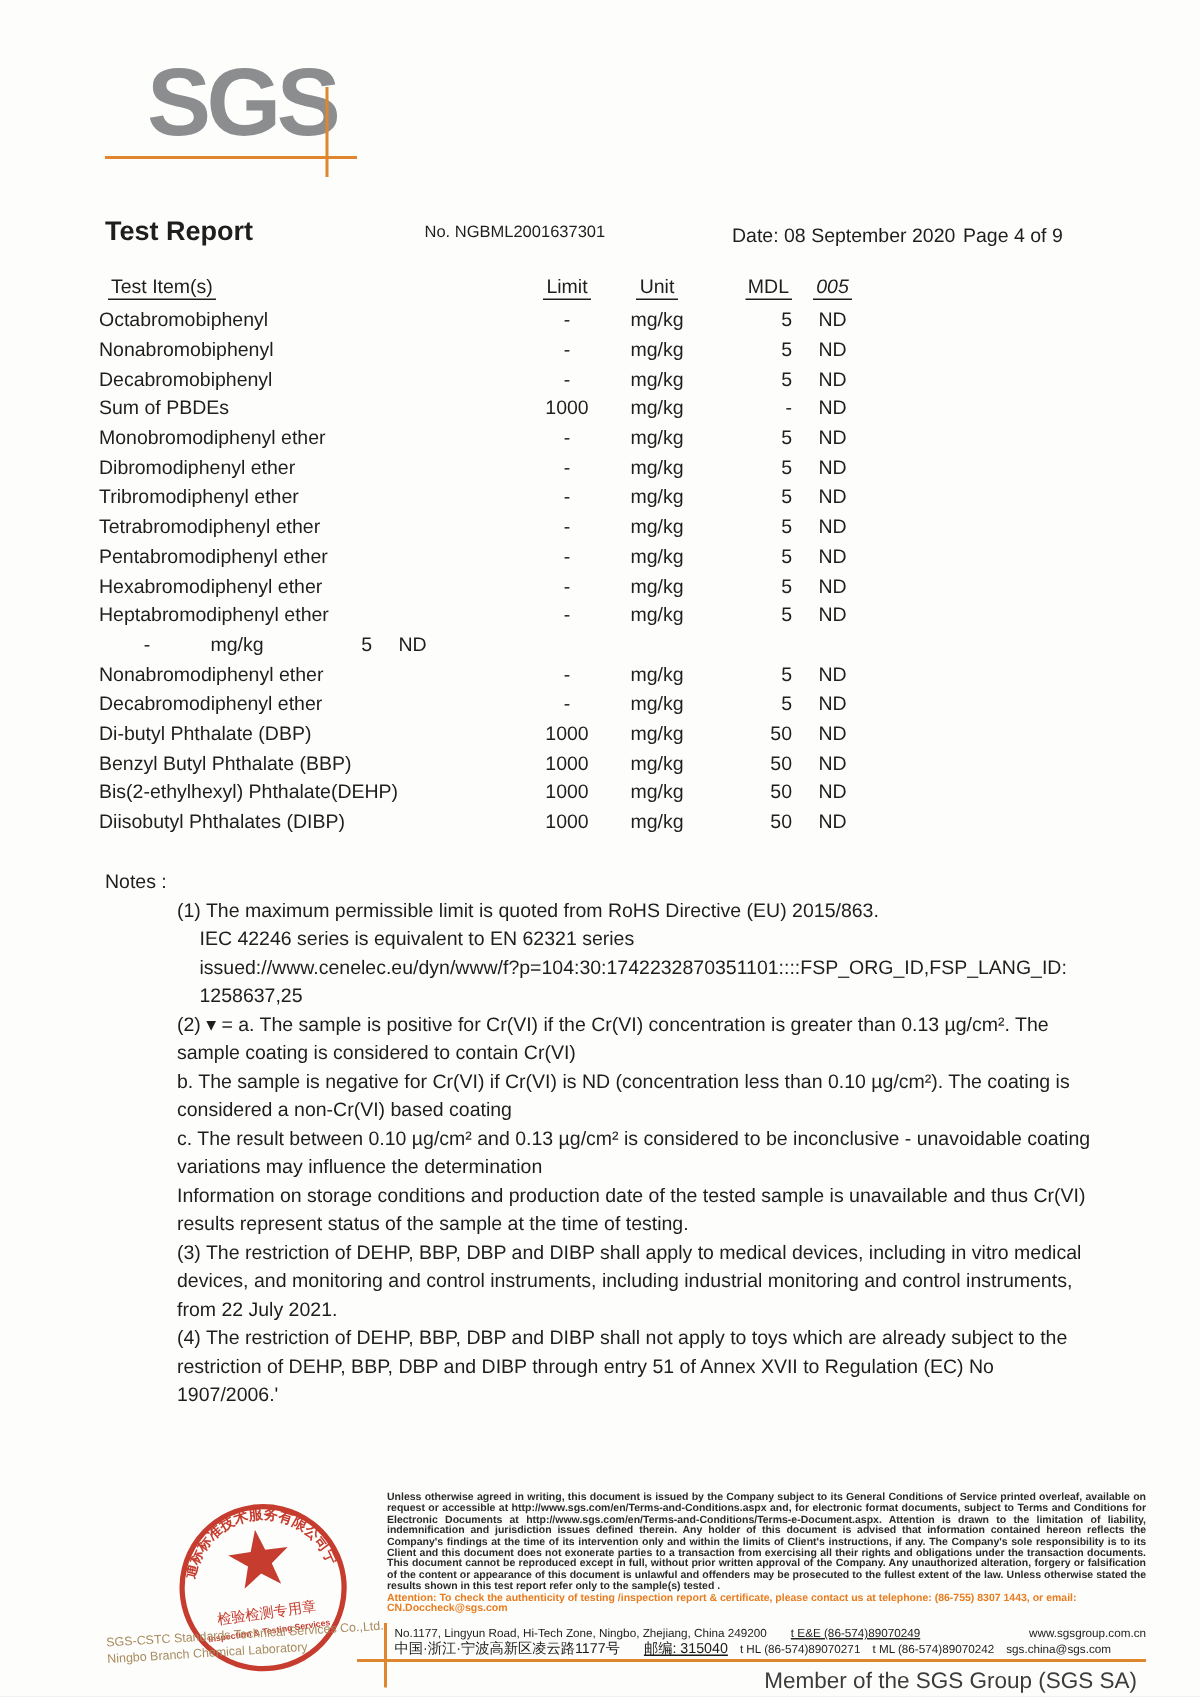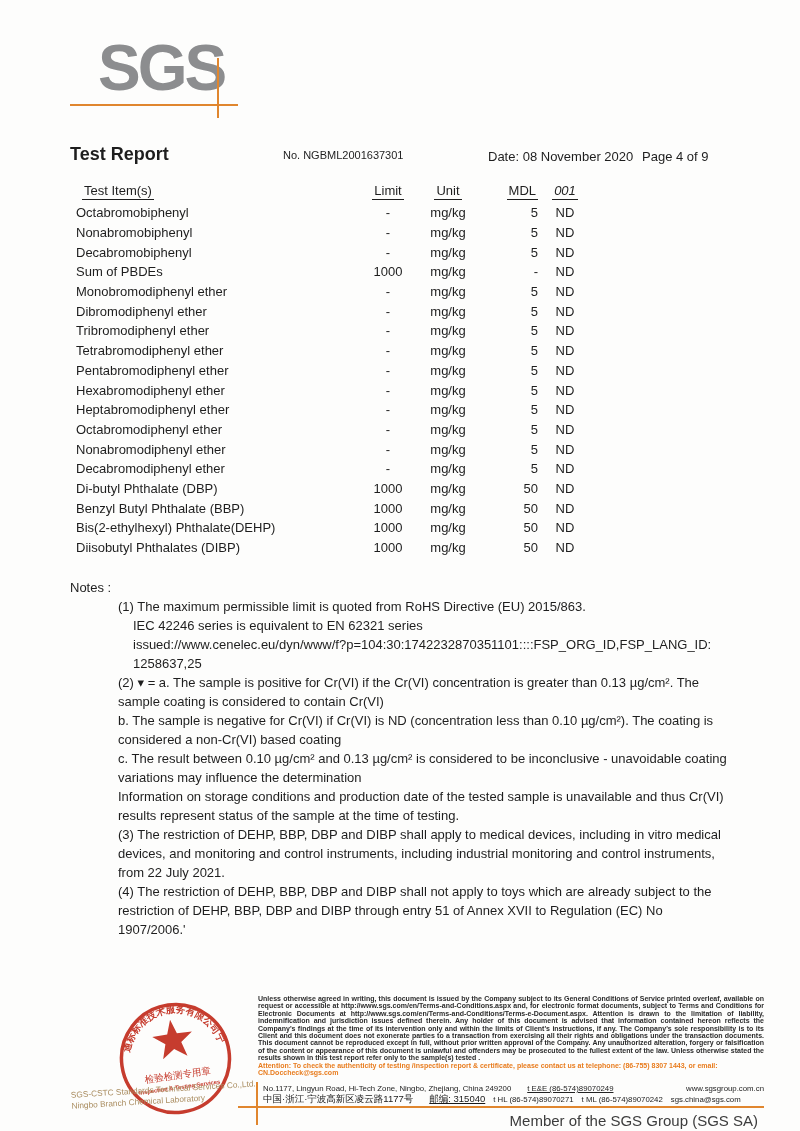--- a/index.html
+++ b/index.html
@@ -68,7 +68,7 @@
 
   <div class="rpt-title">Test Report</div>
   <div class="rpt-no">No. NGBML2001637301</div>
-  <div class="rpt-date">Date: 08 November 2020</div>
+  <div class="rpt-date">Date: 08 September 2020</div>
   <div class="rpt-page">Page 4 of 9</div>
 
   <div class="ttable">

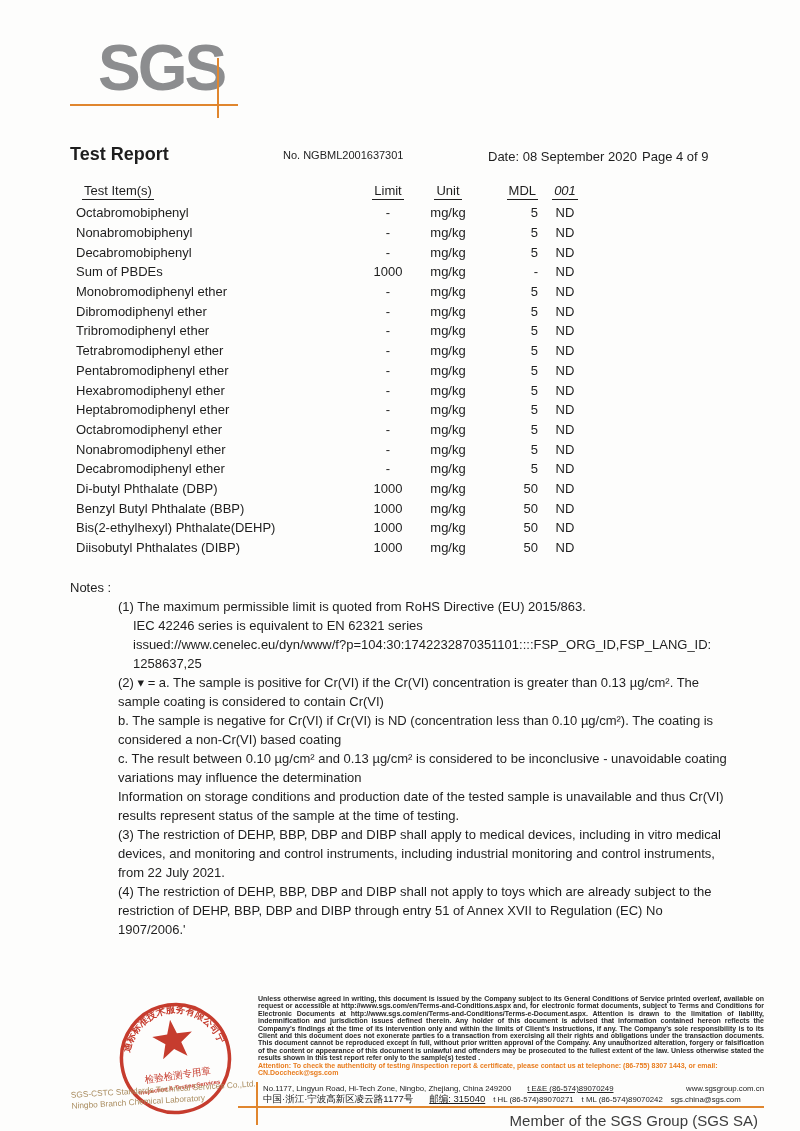--- a/index.html
+++ b/index.html
@@ -19,7 +19,7 @@
   .rpt-page{position:absolute;left:642px;top:149px;font-size:13px;}
 
   
-  .ttable{position:absolute;left:76px;top:179px;width:520px;font-size:13px;}
+  .ttable{position:absolute;left:66px;top:179px;width:520px;font-size:13px;}
   .thead,.trow{display:flex;align-items:center;}
   .thead{height:24px;}
   .trow{height:19.7px;}

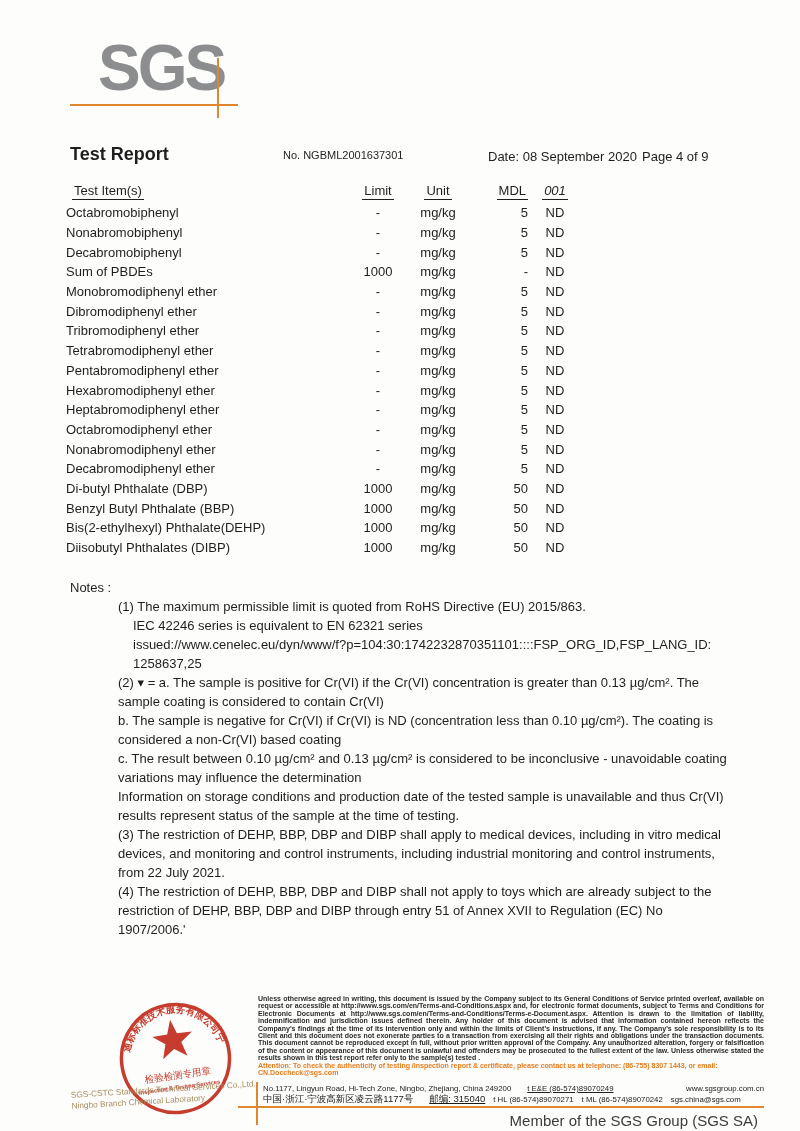--- a/index.html
+++ b/index.html
@@ -77,7 +77,7 @@
       <span class="c-limit"><span class="hd">Limit</span></span>
       <span class="c-unit"><span class="hd">Unit</span></span>
       <span class="c-mdl"><span class="hd">MDL</span></span>
-      <span class="c-res"><span class="hd hd-sample">001</span></span>
+      <span class="c-res"><span class="hd hd-sample">005</span></span>
     </div>
     <div>
         <div class="trow">

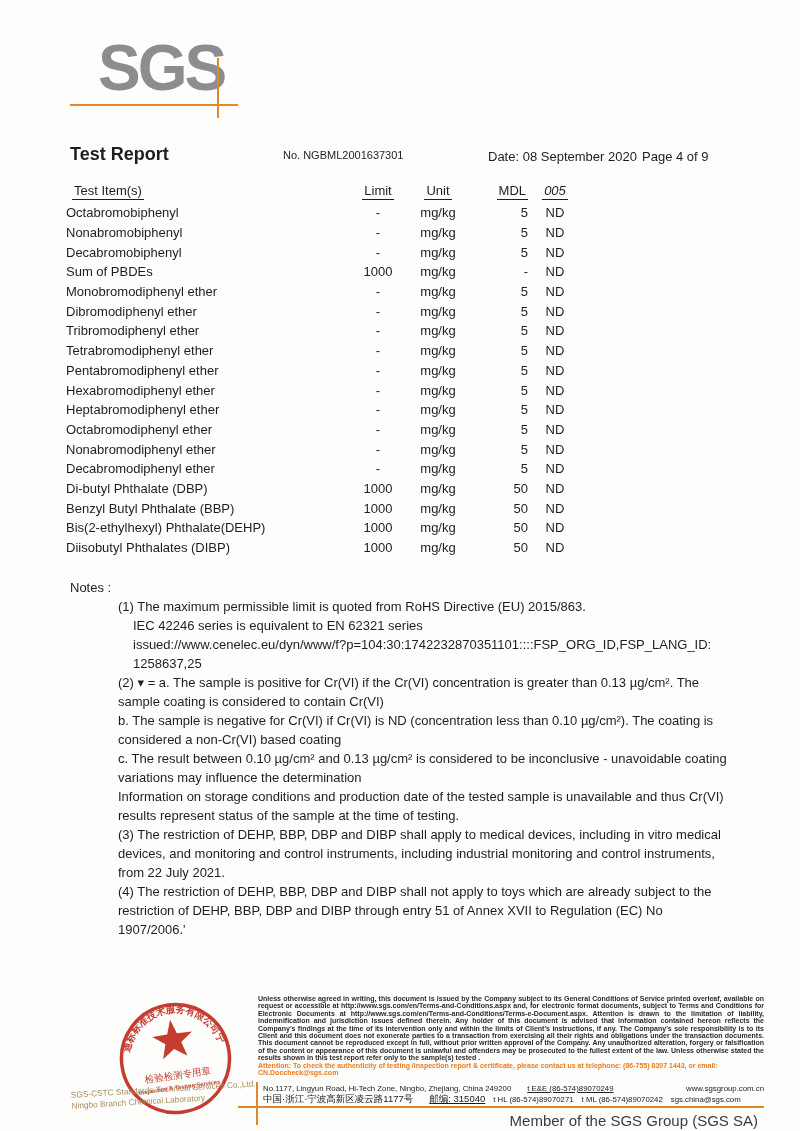--- a/index.html
+++ b/index.html
@@ -158,7 +158,6 @@
           <span class="c-res">ND</span>
         </div>
         <div class="trow">
-          <span class="c-name">Octabromodiphenyl ether</span>
           <span class="c-limit">-</span>
           <span class="c-unit">mg/kg</span>
           <span class="c-mdl">5</span>

